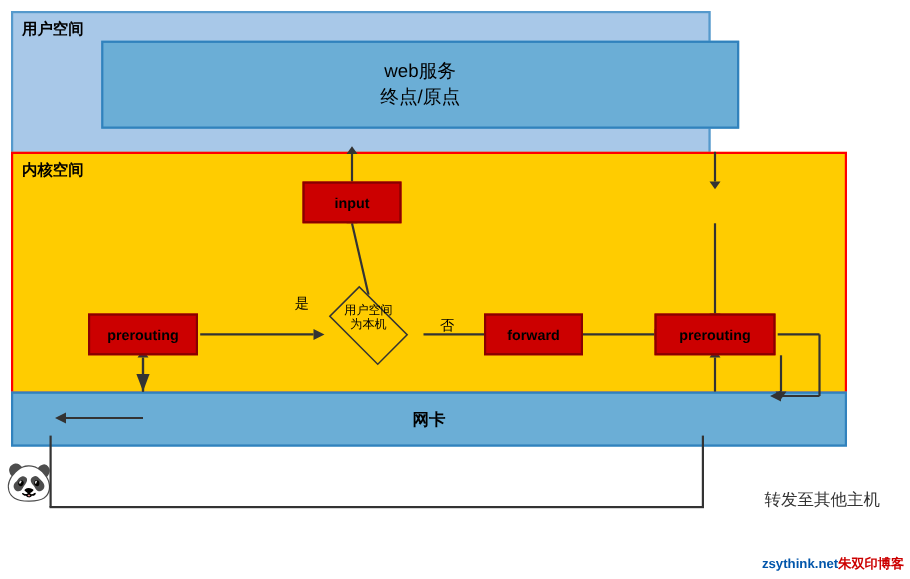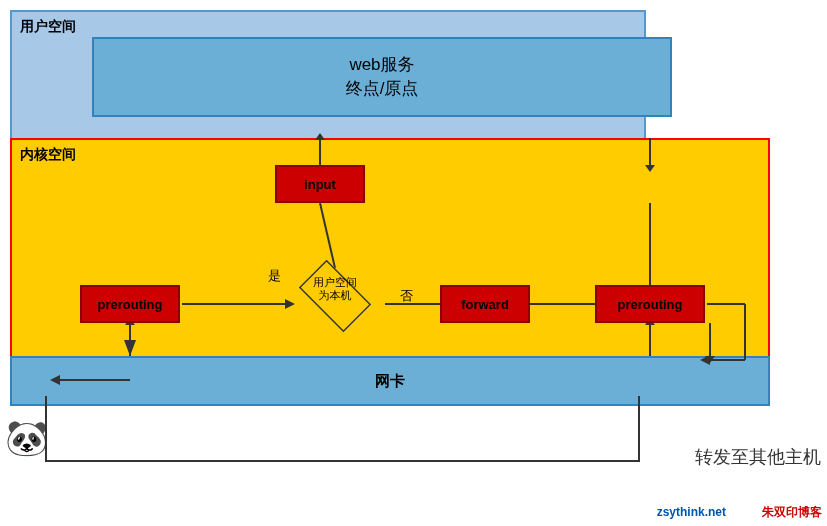--- a/index.html
+++ b/index.html
@@ -229,7 +229,7 @@
       position: absolute;
       top: 445px;
       left: 695px;
-      font-size: 18px;
+      font-size: 15px;
       color: #333;
       white-space: nowrap;
     }

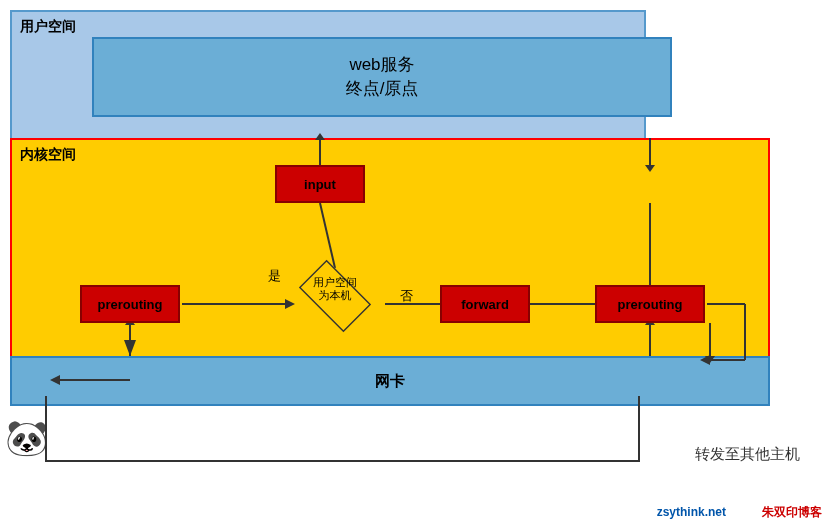--- a/index.html
+++ b/index.html
@@ -249,7 +249,6 @@
     }
     .watermark span.red {
       color: #cc0000;
-      margin-left: 36px;
     }
 
     

